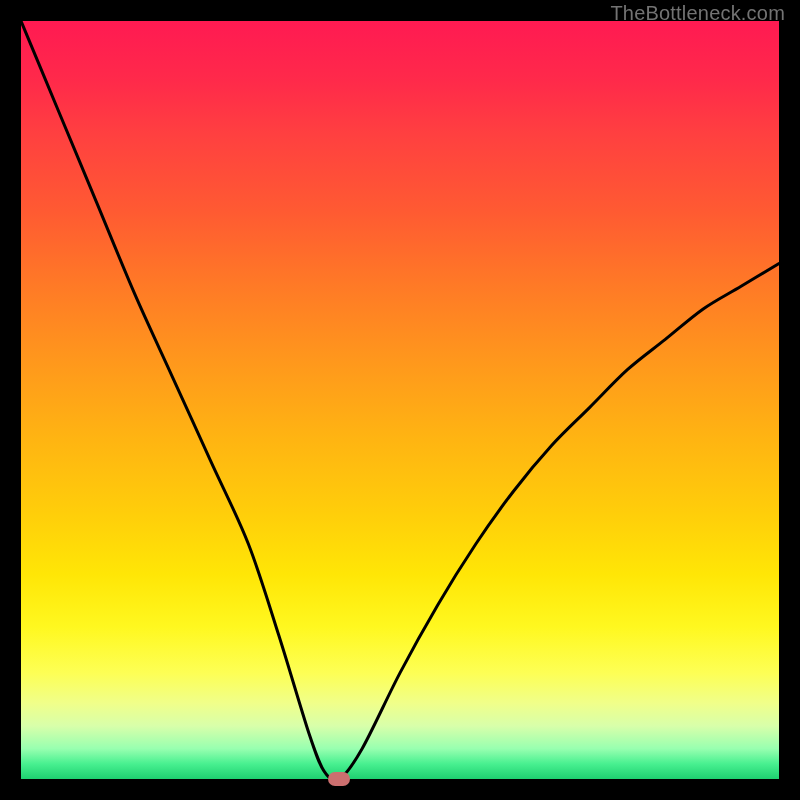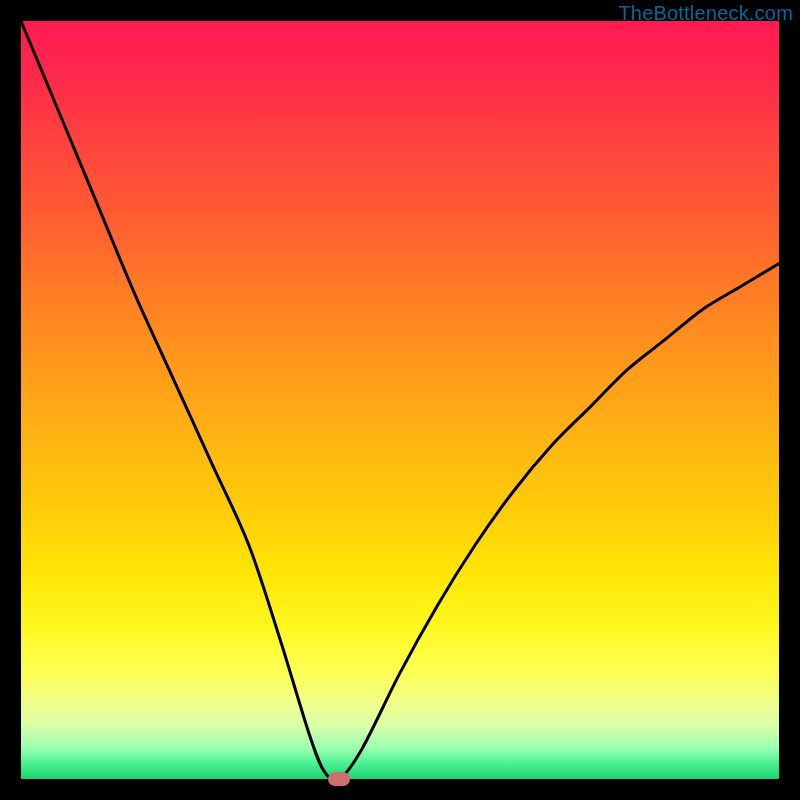--- a/index.html
+++ b/index.html
@@ -44,8 +44,8 @@
   .watermark {
     position: absolute;
     top: 2px;
-    right: 7px;
-    color: #0369a1;
+    right: 15px;
+    color: #737373;
     font-size: 20px;
     font-weight: 500;
     letter-spacing: 0.2px;

